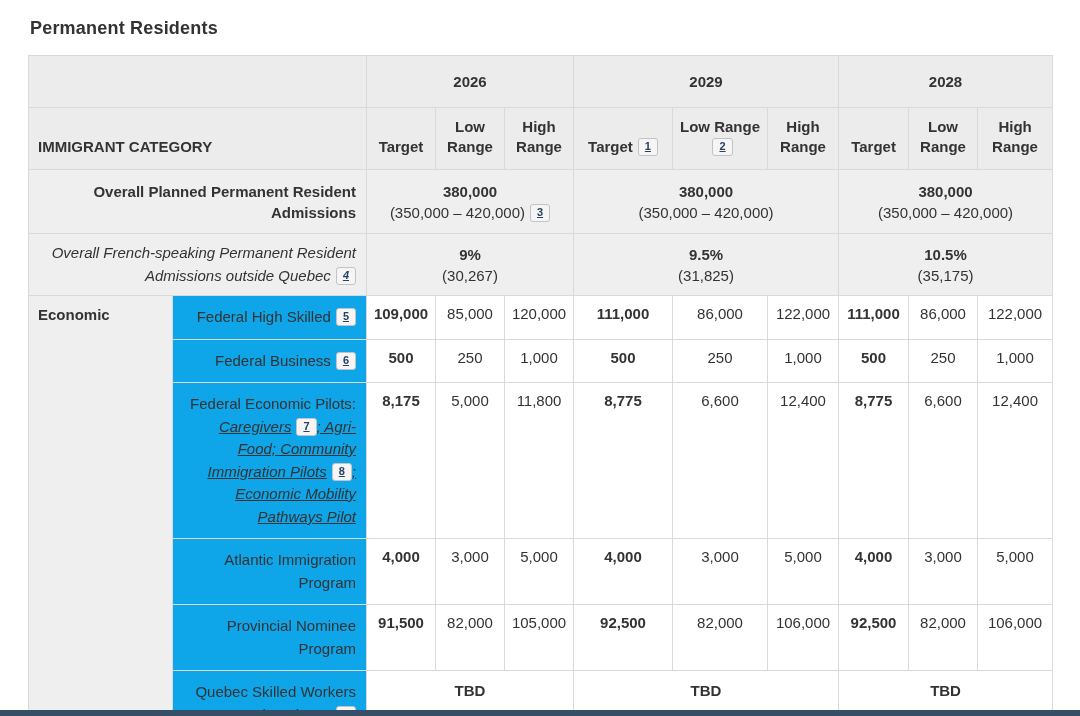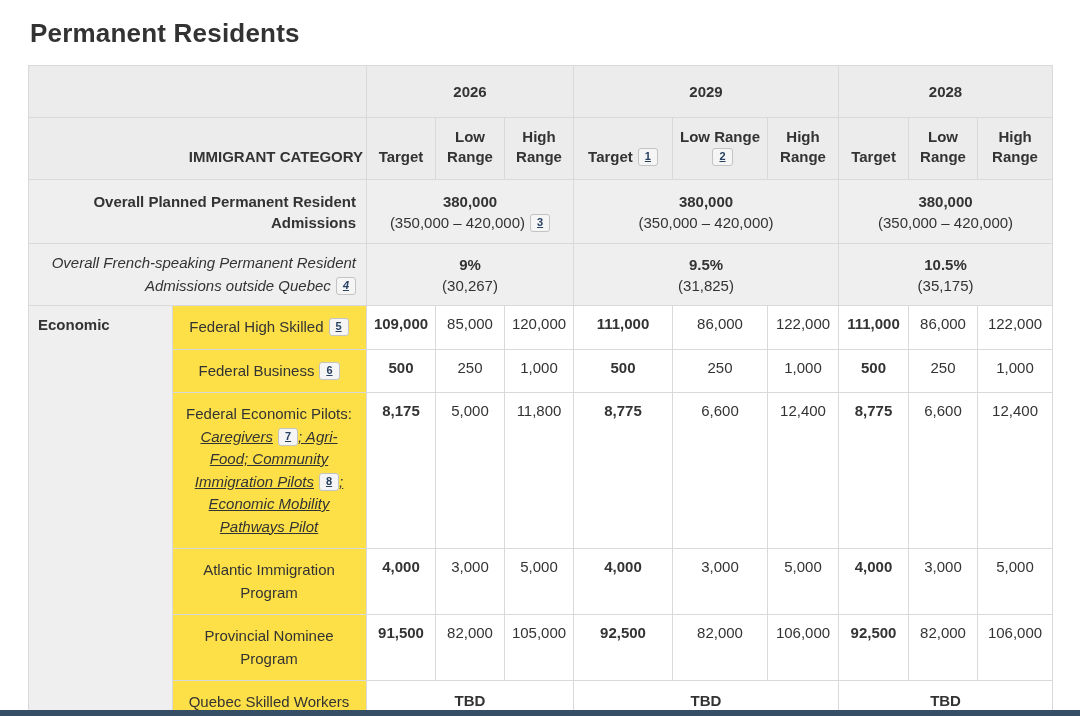--- a/index.html
+++ b/index.html
@@ -13,7 +13,7 @@
   }
   .page { padding: 12px 28px 0 28px; }
   h1.page-title {
-    font-size: 26px;
+    font-size: 18px;
     font-weight: bold;
     color: #333333;
     margin: 6px 0 16px 2px;

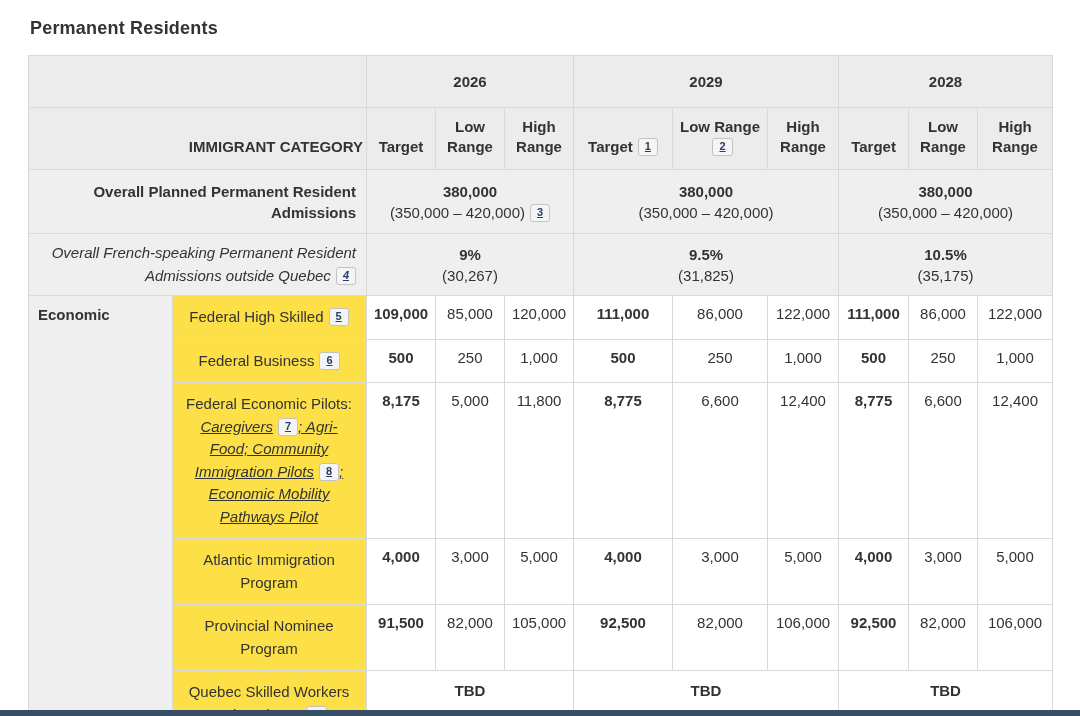--- a/index.html
+++ b/index.html
@@ -47,7 +47,7 @@
     line-height: 1.35;
   }
   tr.sub-row th.cat-head {
-    text-align: right;
+    text-align: left;
     padding-left: 9px;
   }
   

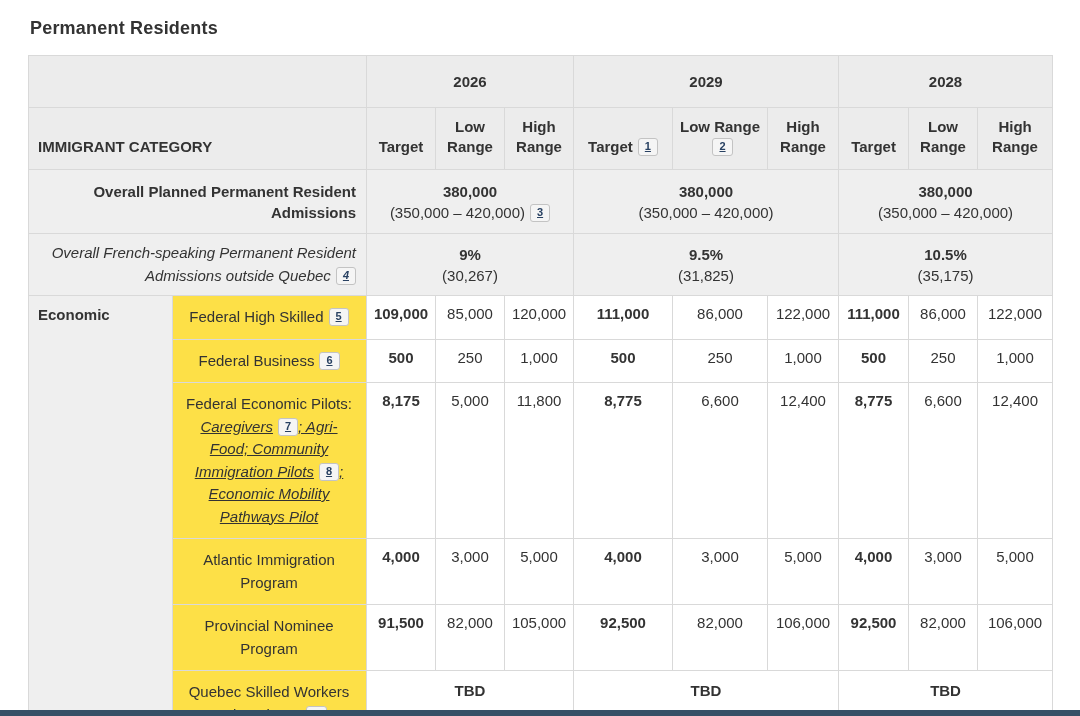--- a/index.html
+++ b/index.html
@@ -83,9 +83,9 @@
     padding: 10px 10px 10px 9px;
   }
   td.label-cell {
-    background: #fde047;
-    vertical-align: top;
-    text-align: center;
+    background: #0ea5e9;
+    vertical-align: top;
+    text-align: right;
     font-weight: normal;
     padding: 10px 10px 10px 9px;
     line-height: 1.5;

